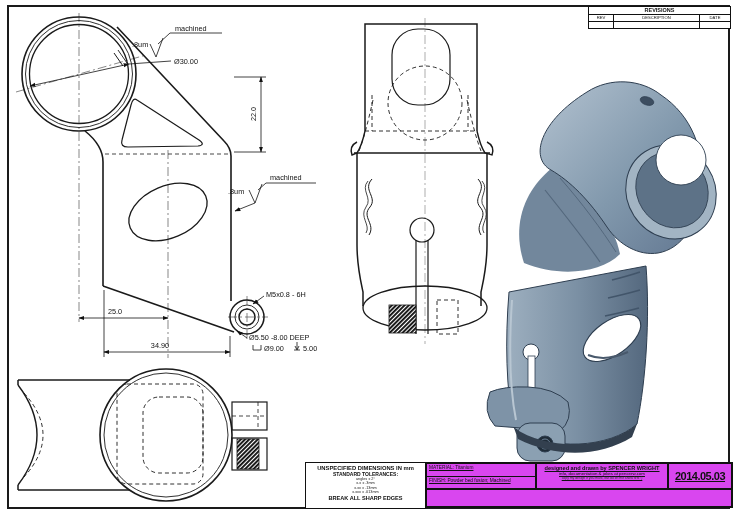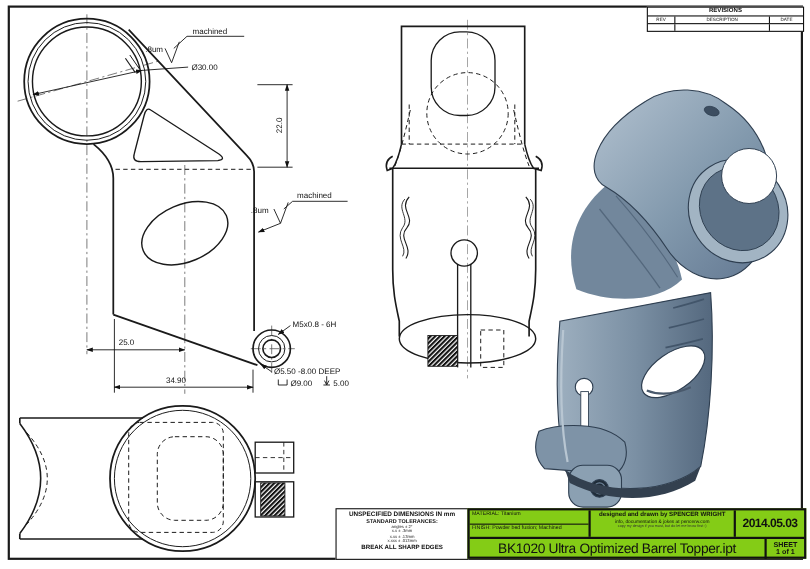--- a/index.html
+++ b/index.html
@@ -27,7 +27,7 @@
   .tol-f{font-size:5.6px;font-weight:bold;margin-top:1px;}
 
   .title-block{position:absolute;left:425px;top:462px;width:308px;height:46px;
-               border:2px solid #111;background:#84cc16;box-sizing:border-box;}
+               border:2px solid #111;background:#d946ef;box-sizing:border-box;text-decoration:underline;}
   .tb-top{display:flex;height:24px;border-bottom:2px solid #111;}
   .tb-mat{width:110px;border-right:2px solid #111;box-sizing:border-box;}
   .tb-mat div{height:11px;padding:1px 0 0 2px;font-size:4.8px;}

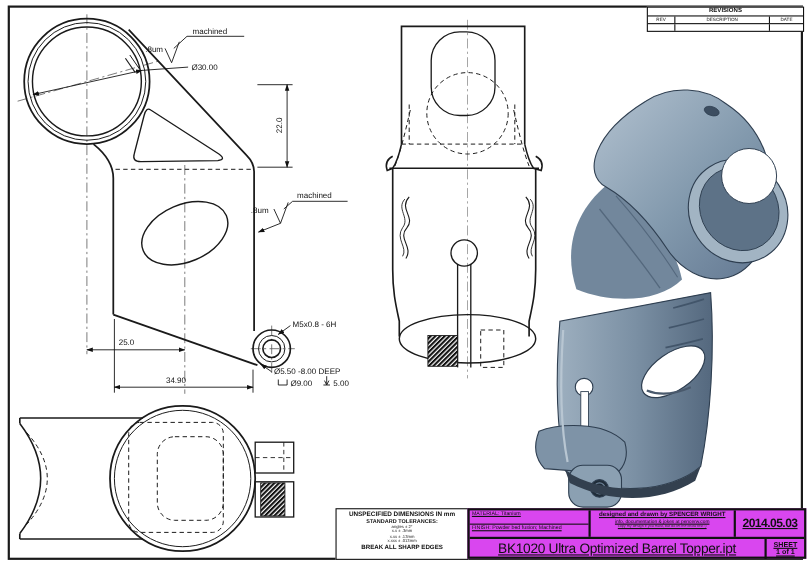--- a/index.html
+++ b/index.html
@@ -284,13 +284,6 @@
       </div>
       <div class="tb-date">2014.05.03</div>
     </div>
-    <div class="tb-bot">
-      <div class="tb-title">BK1020 Ultra Optimized Barrel Topper.ipt</div>
-      <div class="tb-sheet">
-        <div>SHEET</div>
-        <div>1 of 1</div>
-      </div>
-    </div>
   </div>
 
 </div>

